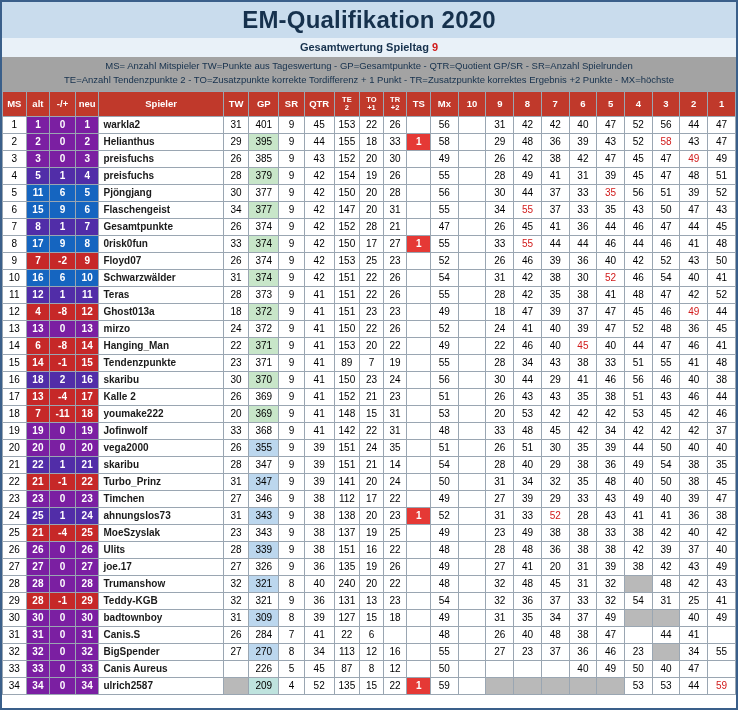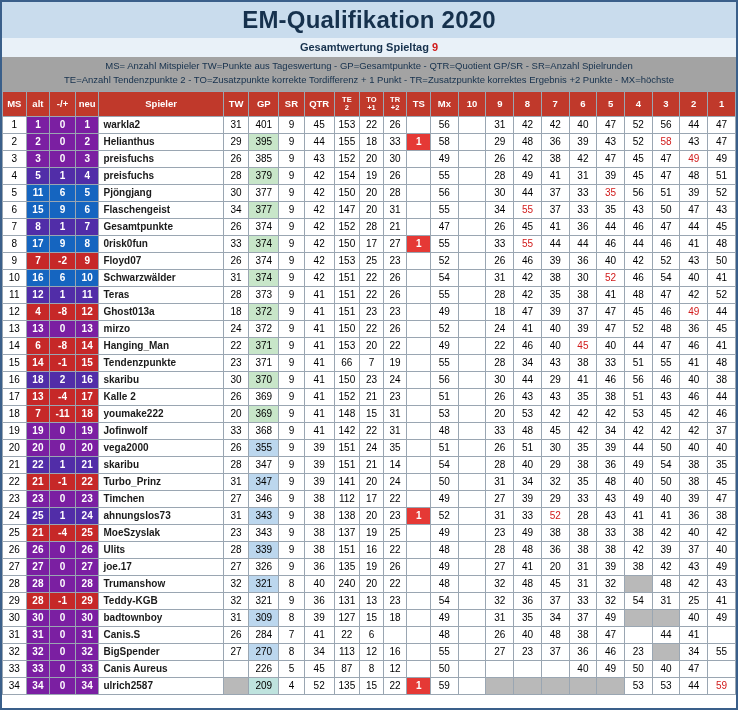--- a/index.html
+++ b/index.html
@@ -469,7 +469,7 @@
           <td class="c-green">371</td>
           <td>9</td>
           <td>41</td>
-          <td>66</td>
+          <td>89</td>
           <td>7</td>
           <td>19</td>
           <td></td>

